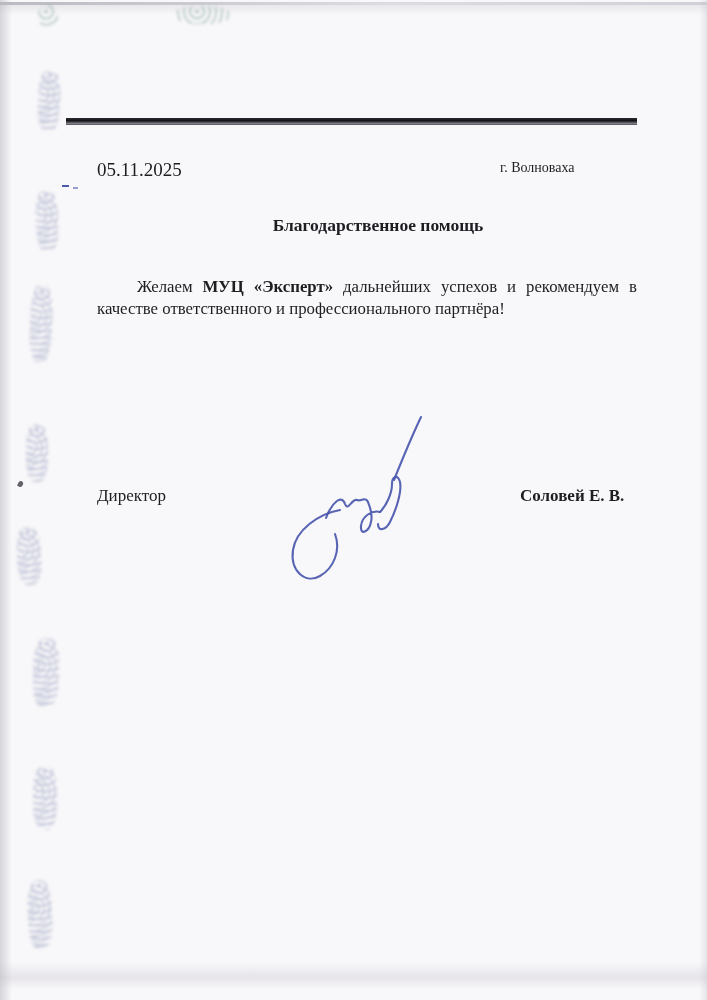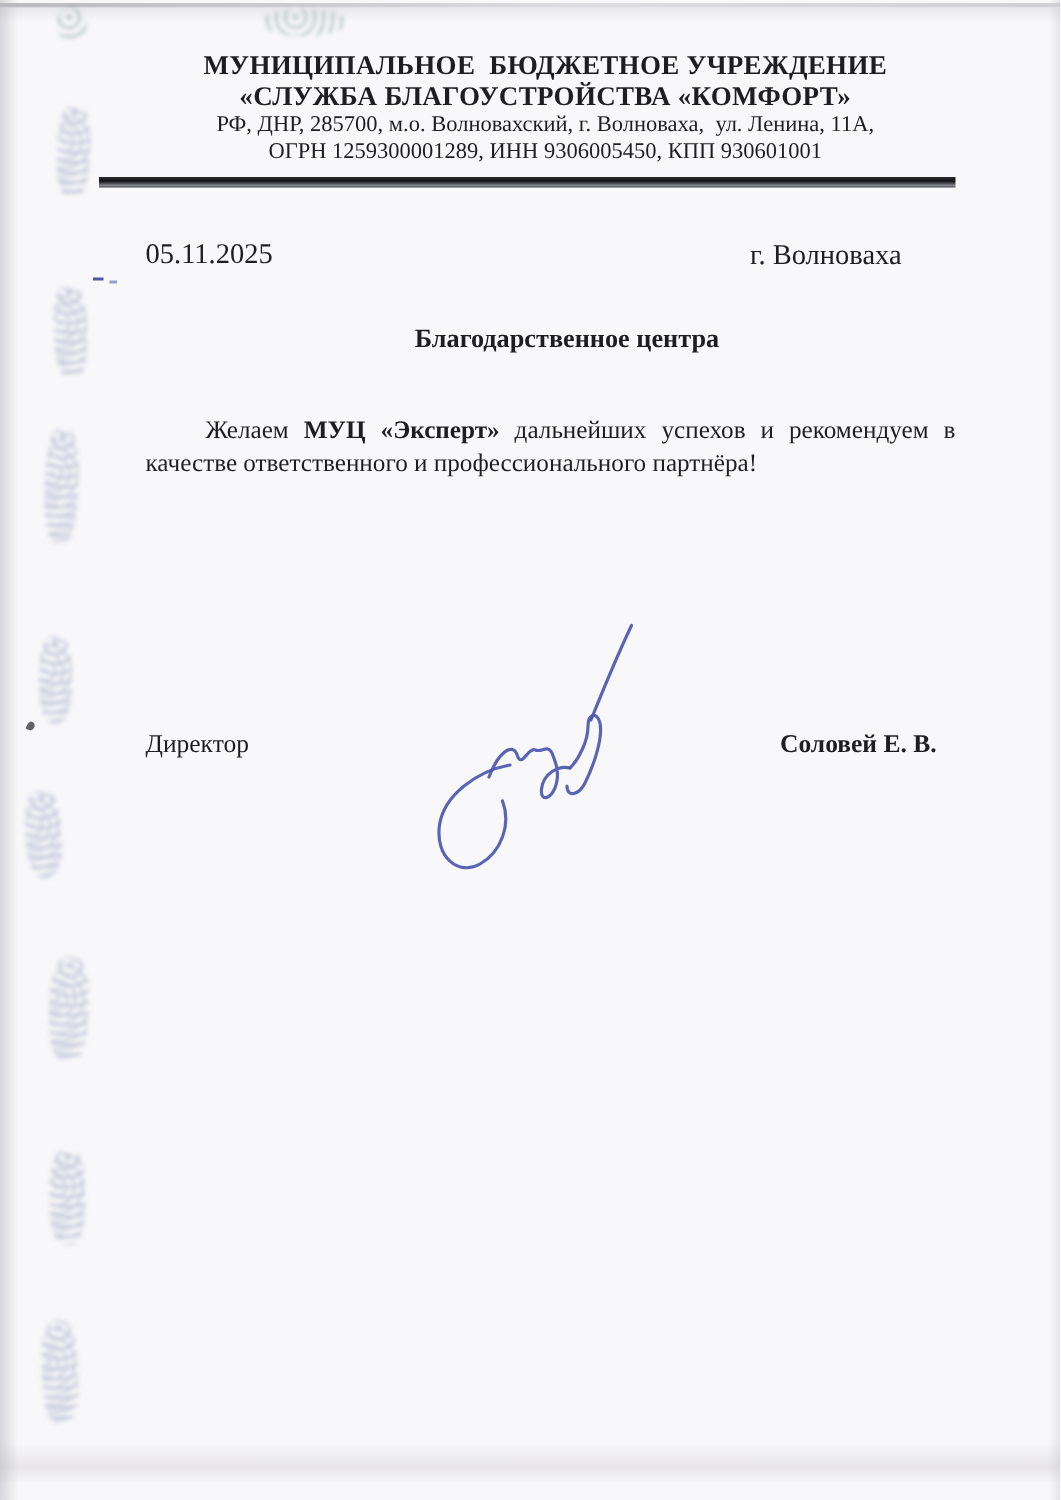--- a/index.html
+++ b/index.html
@@ -87,12 +87,6 @@
   <div class="mark" style="left:18px; top:481px; width:5px; height:6px; background:#3c3c44; border-radius:60% 60% 60% 10%; transform:rotate(25deg); opacity:.8;"></div>
   <div class="mark" style="left:368px; top:120px; width:3px; height:3px; background:#3a57c4; border-radius:50%; opacity:.9;"></div>
 
-  <div class="hdr">
-    <div class="org">МУНИЦИПАЛЬНОЕ  БЮДЖЕТНОЕ УЧРЕЖДЕНИЕ</div>
-    <div class="org">«СЛУЖБА БЛАГОУСТРОЙСТВА «КОМФОРТ»</div>
-    <div class="addr">РФ, ДНР, 285700, м.о. Волновахский, г. Волноваха,  ул. Ленина, 11А,</div>
-    <div class="addr">ОГРН 1259300001289, ИНН 9306005450, КПП 930601001</div>
-  </div>
 
   <div class="rule"></div>
 

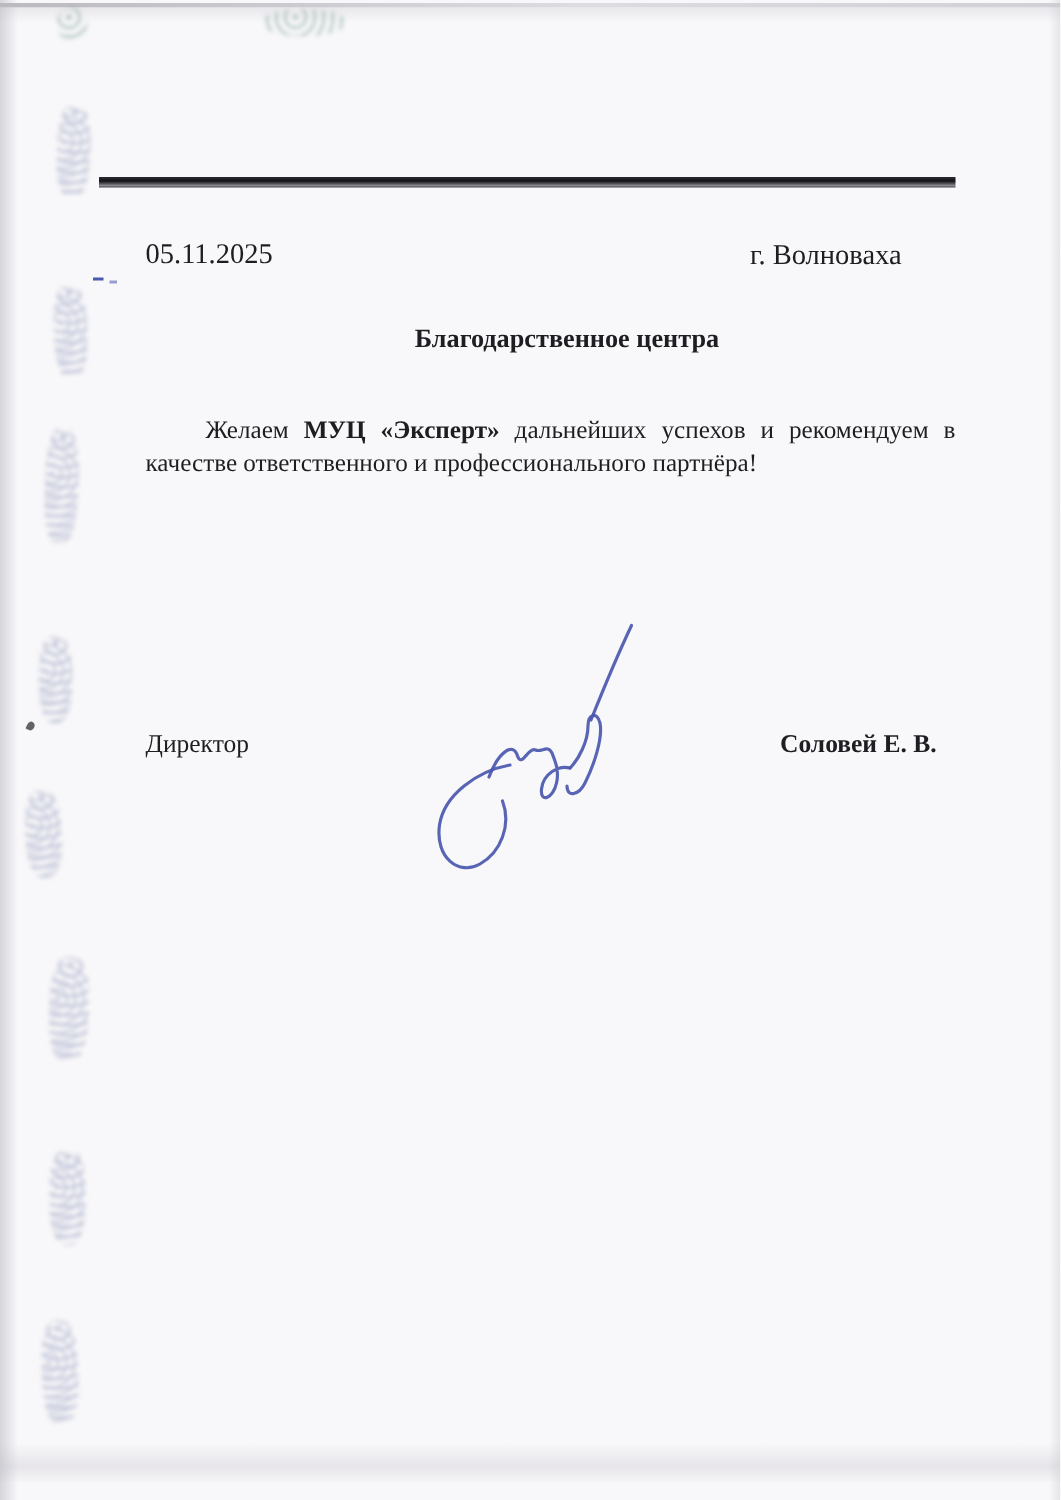--- a/index.html
+++ b/index.html
@@ -43,7 +43,7 @@
 
   
   .date { position:absolute; top:159px; left:97px; font-size:19px; }
-  .city { position:absolute; top:160px; left:500px; font-size:19px;text-align:right; }
+  .city { position:absolute; top:160px; left:500px; font-size:14px;text-align:right; }
 
   .title { position:absolute; top:215px; left:97px; width:540px; padding-left:22px; box-sizing:border-box;
            text-align:center; font-weight:bold; font-size:17.5px; }

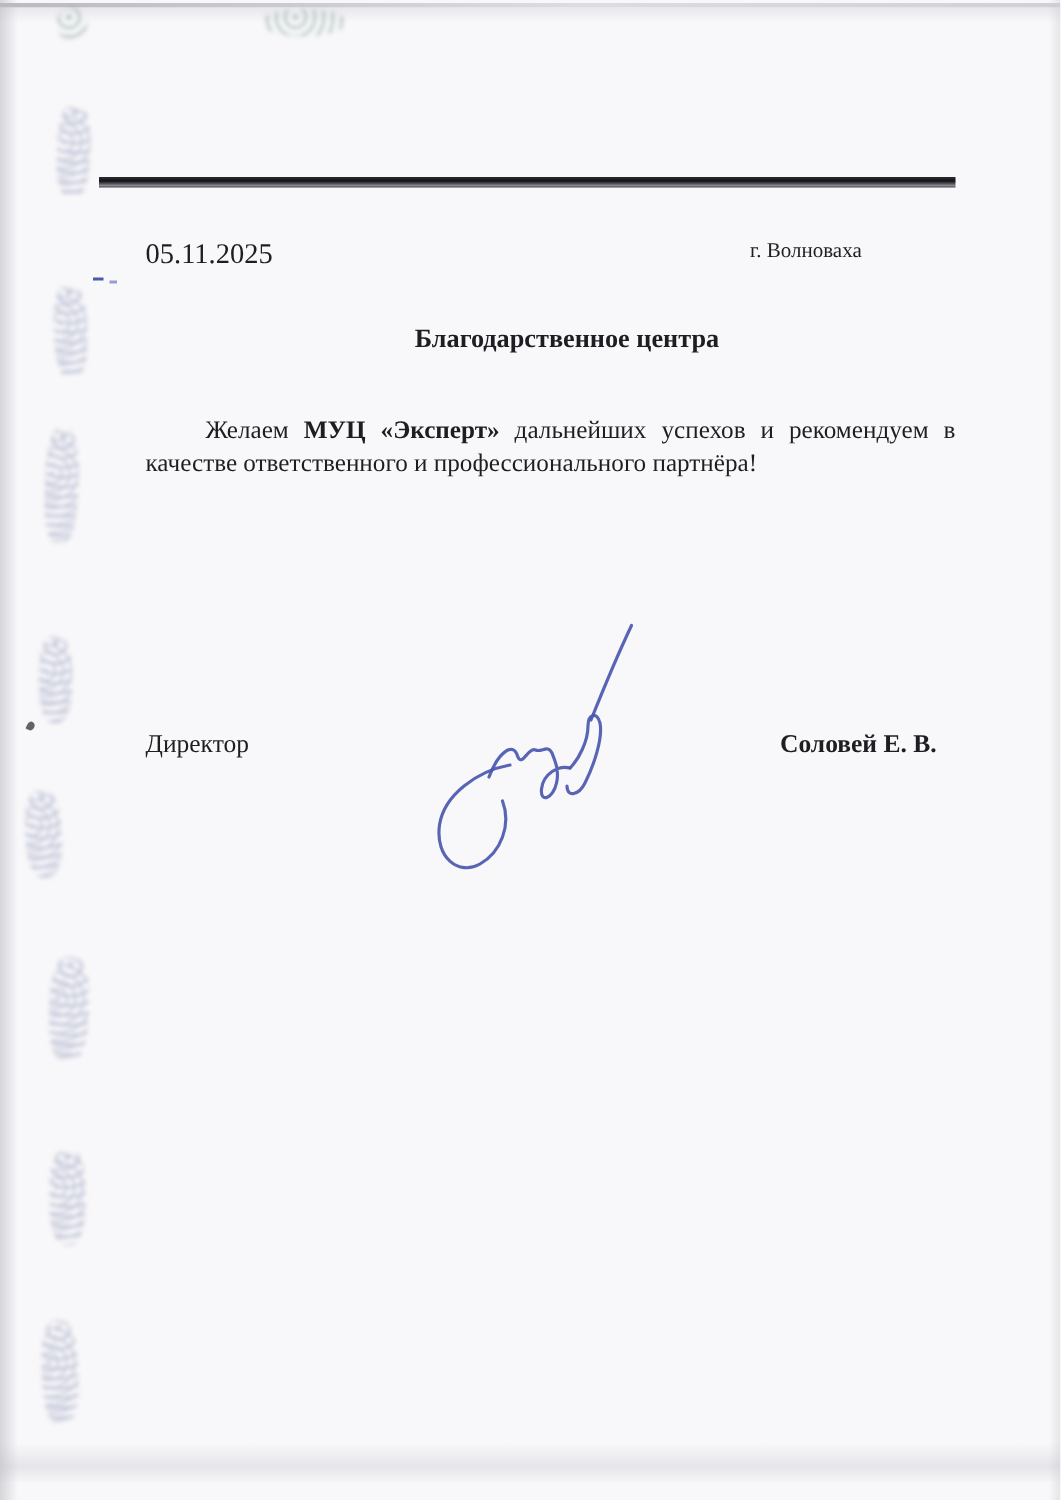--- a/index.html
+++ b/index.html
@@ -93,7 +93,7 @@
   <span class="date">05.11.2025</span>
   <span class="city">г. Волноваха</span>
 
-  <div class="title">Благодарственное центра</div>
+  <div class="title">Благодарственное помощь</div>
 
   <div class="body-block">
     <p><span>Желаем</span> <span class="b">МУЦ «Эксперт»</span> <span>дальнейших успехов и рекомендуем в качестве ответственного и профессионального партнёра!</span></p>

